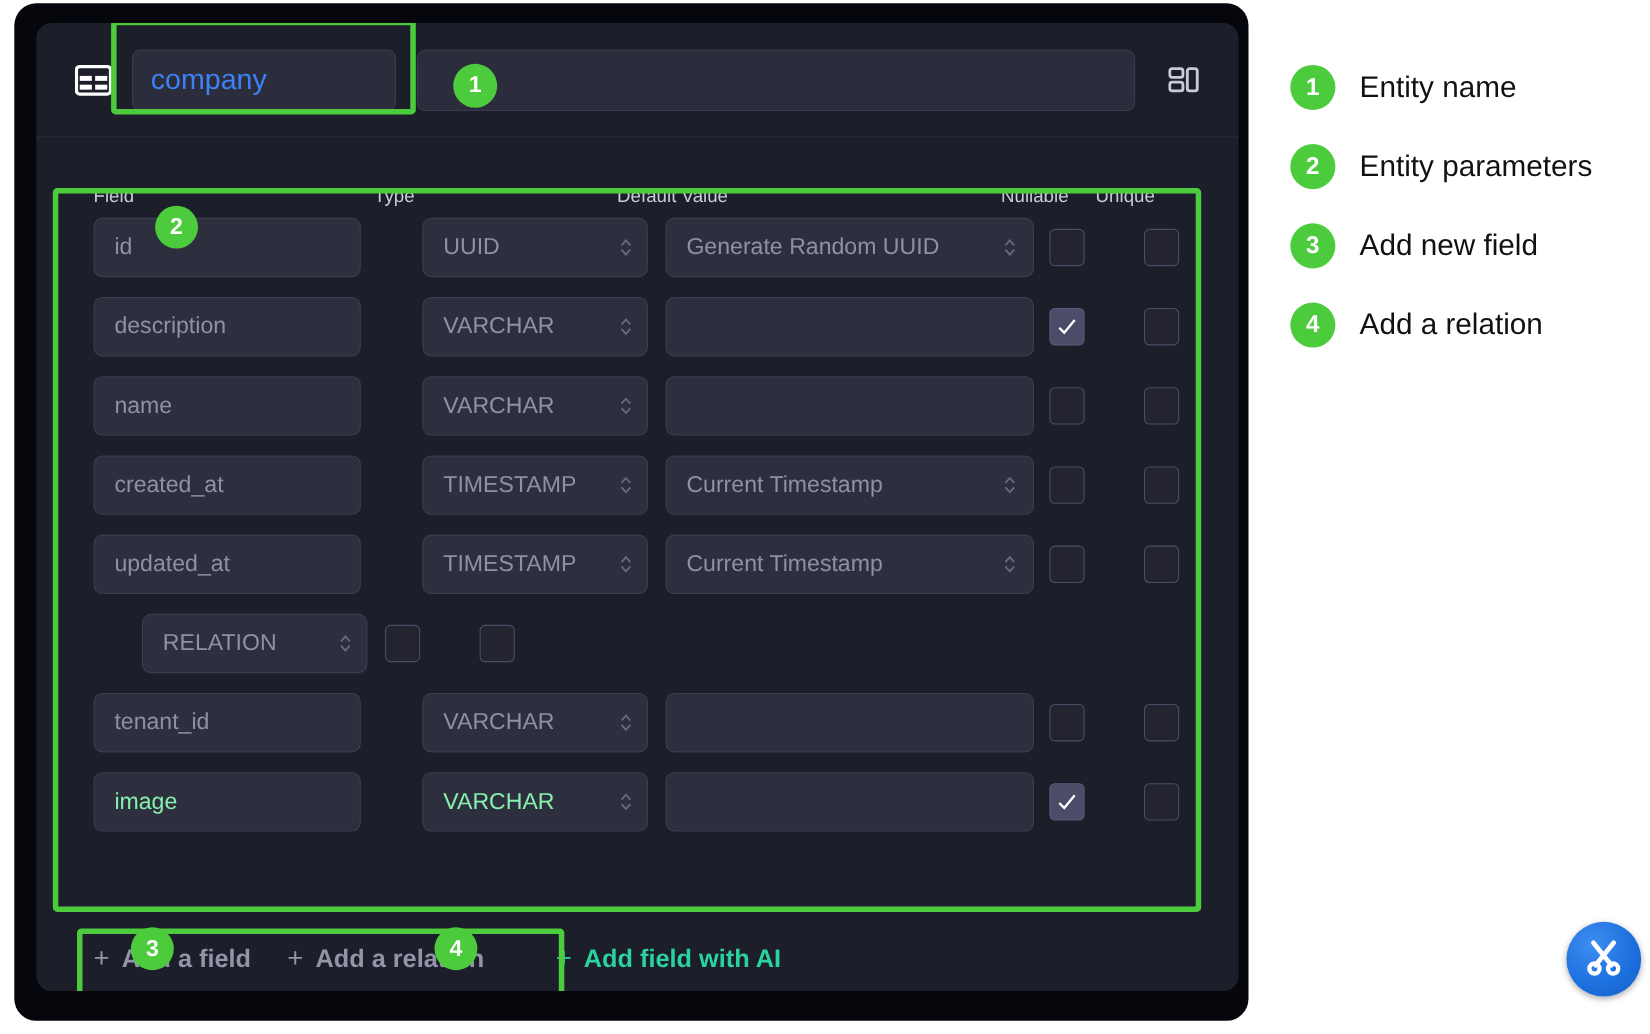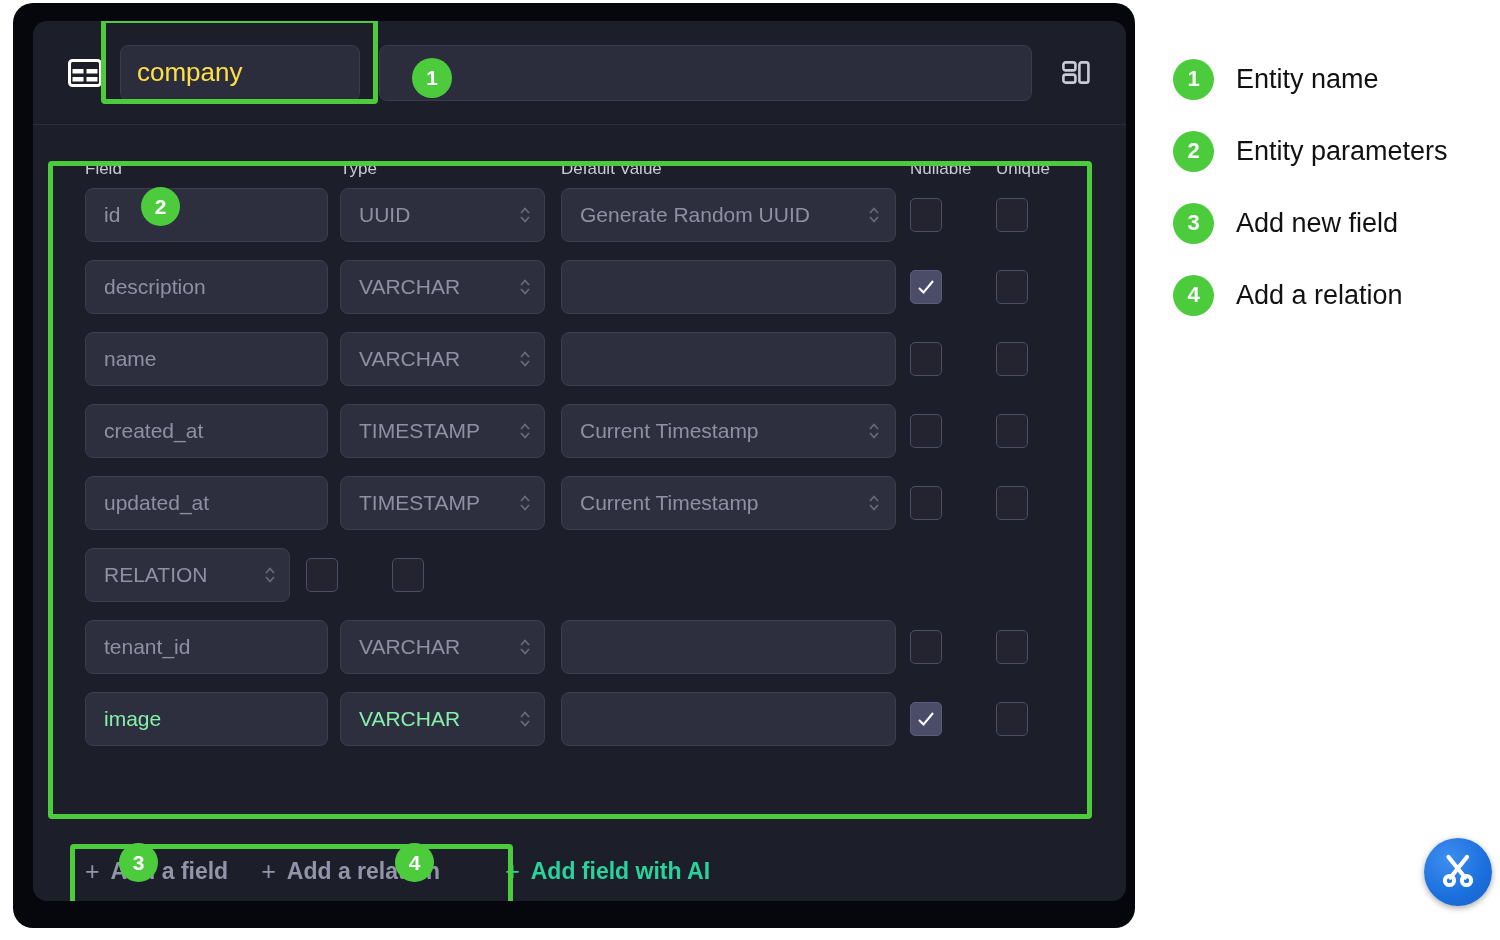--- a/index.html
+++ b/index.html
@@ -84,7 +84,7 @@
     background: #2c2d3c;
     border: 1px solid #3a3b4d;
     border-radius: 8px;
-    color: #fde047;
+    color: #3b82f6;
     font-size: 26px;
     font-family: "Liberation Sans", sans-serif;
     padding: 0 16px;

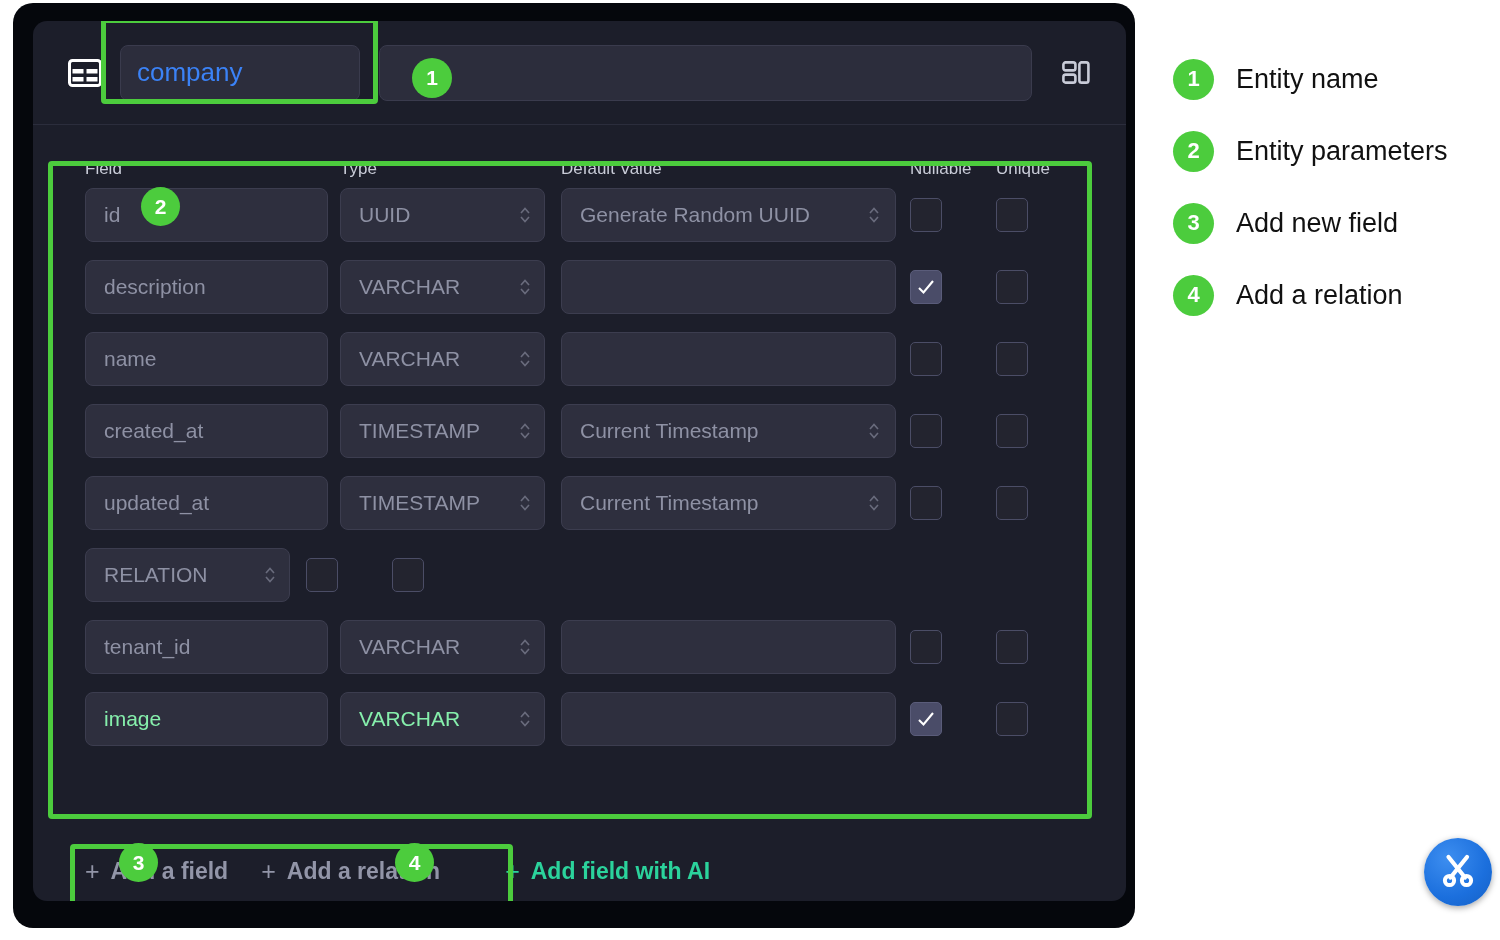--- a/index.html
+++ b/index.html
@@ -115,7 +115,7 @@
   .fields-region {
     position: absolute;
     left: 0;
-    top: 94px;
+    top: 104px;
     width: 1093px;
     padding: 30px 30px 0 30px;
   }

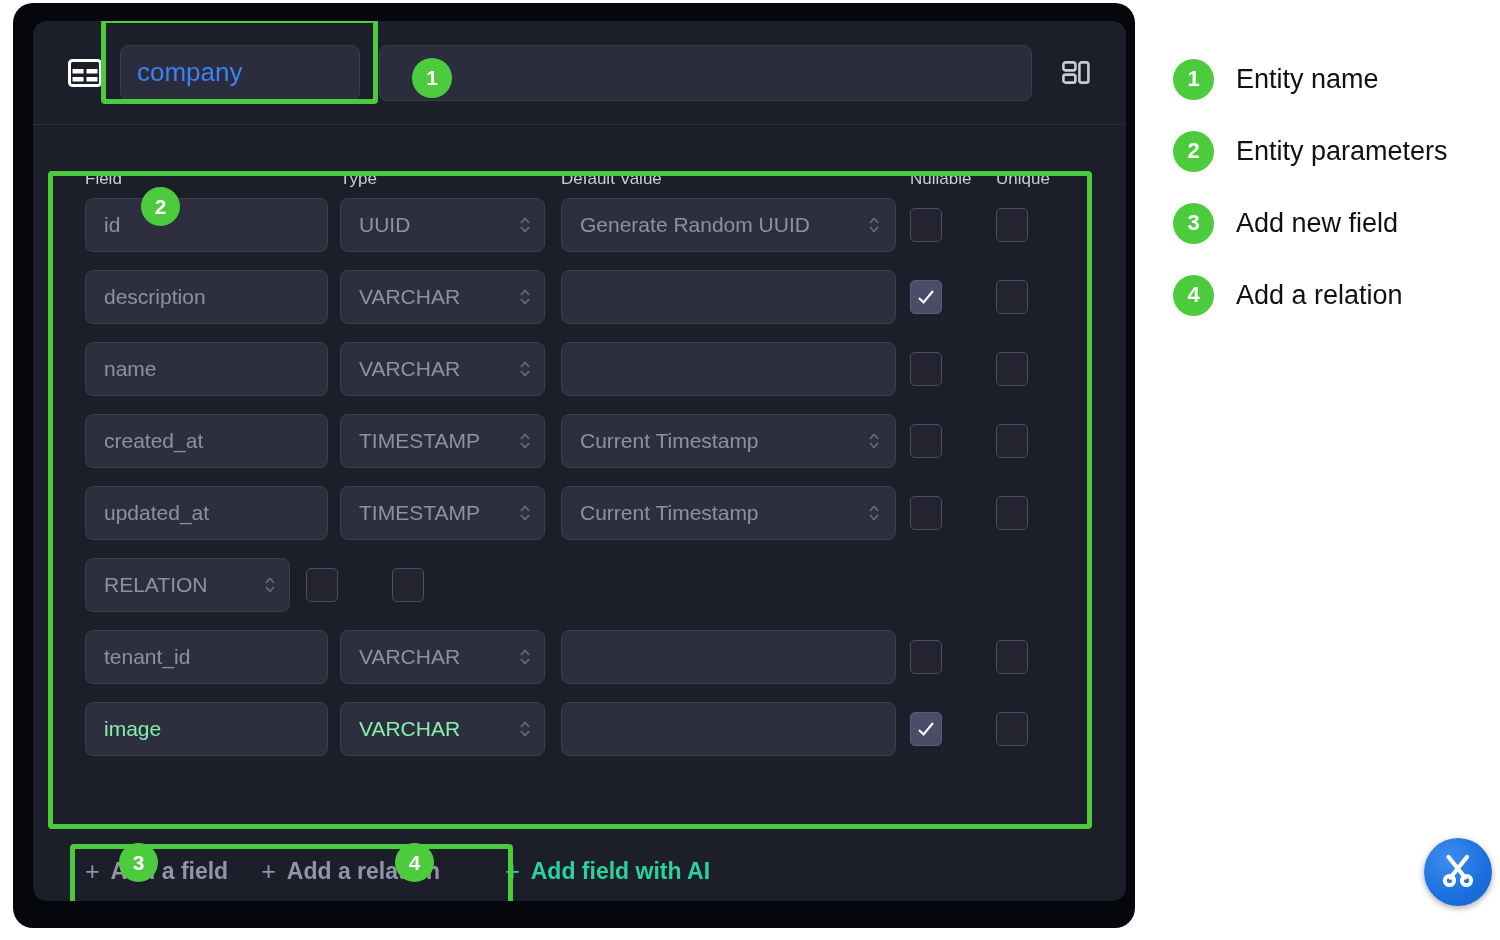--- a/index.html
+++ b/index.html
@@ -164,7 +164,7 @@
 
   .cell { flex: none; }
   .cell-field    { width: 255px; }
-  .cell-type     { width: 221px; }
+  .cell-type     { width: 221px; margin-left: 44px; }
   .cell-default  { width: 349px; }
   .cell-nullable { width: 86px; display: flex; align-items: center; }
   .cell-unique   { width: 80px; display: flex; align-items: center; }

